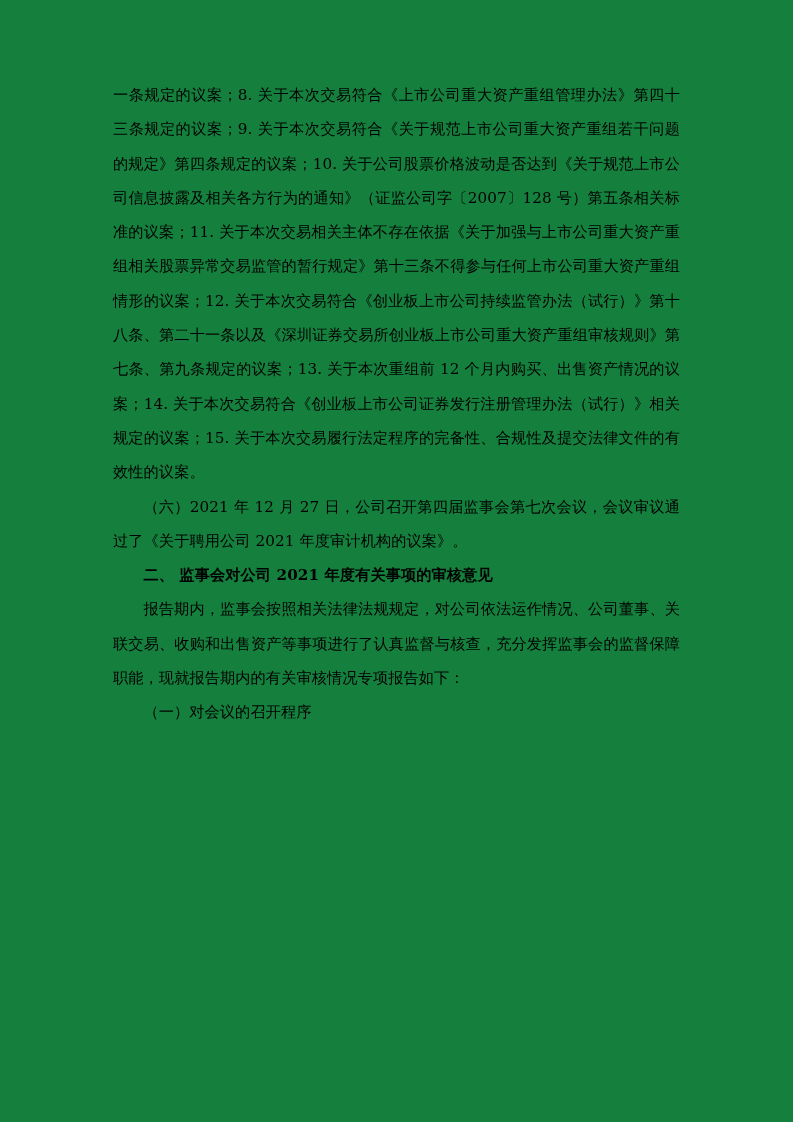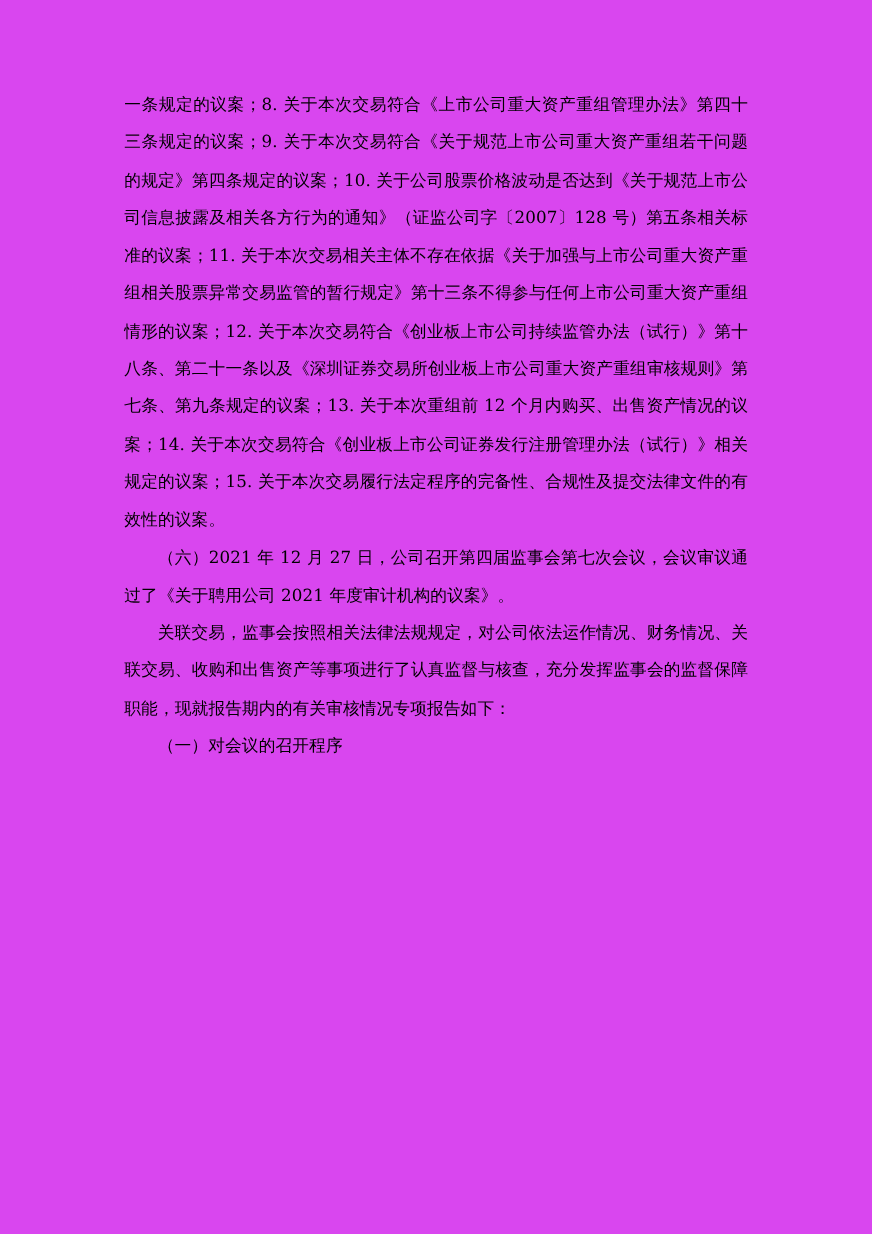--- a/index.html
+++ b/index.html
@@ -10,7 +10,7 @@
   .page {
     width: 793px;
     height: 1122px;
-    background: #d946ef;
+    background: #15803d;
     margin: 0 auto;
     position: relative;
     box-sizing: border-box;

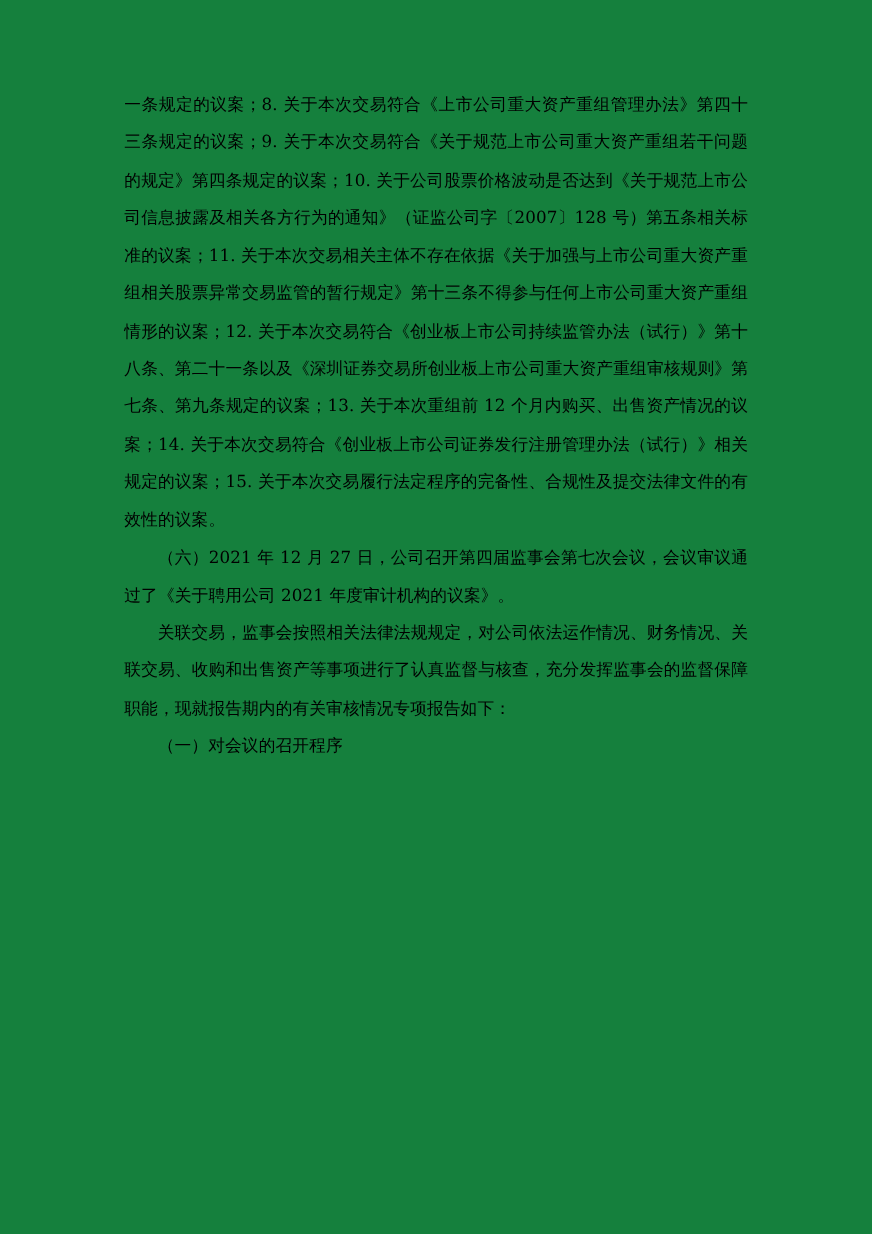--- a/index.html
+++ b/index.html
@@ -56,6 +56,7 @@
 
     <p class="body-block indent">（六）2021 年 12 月 27 日，公司召开第四届监事会第七次会议，会议审议通过了《关于聘用公司 2021 年度审计机构的议案》。</p>
 
+    <p class="body-block heading">二、 监事会对公司 2021 年度有关事项的审核意见</p>
 
     <p class="body-block indent">关联交易，监事会按照相关法律法规规定，对公司依法运作情况、财务情况、关联交易、收购和出售资产等事项进行了认真监督与核查，充分发挥监事会的监督保障职能，现就报告期内的有关审核情况专项报告如下：</p>
 

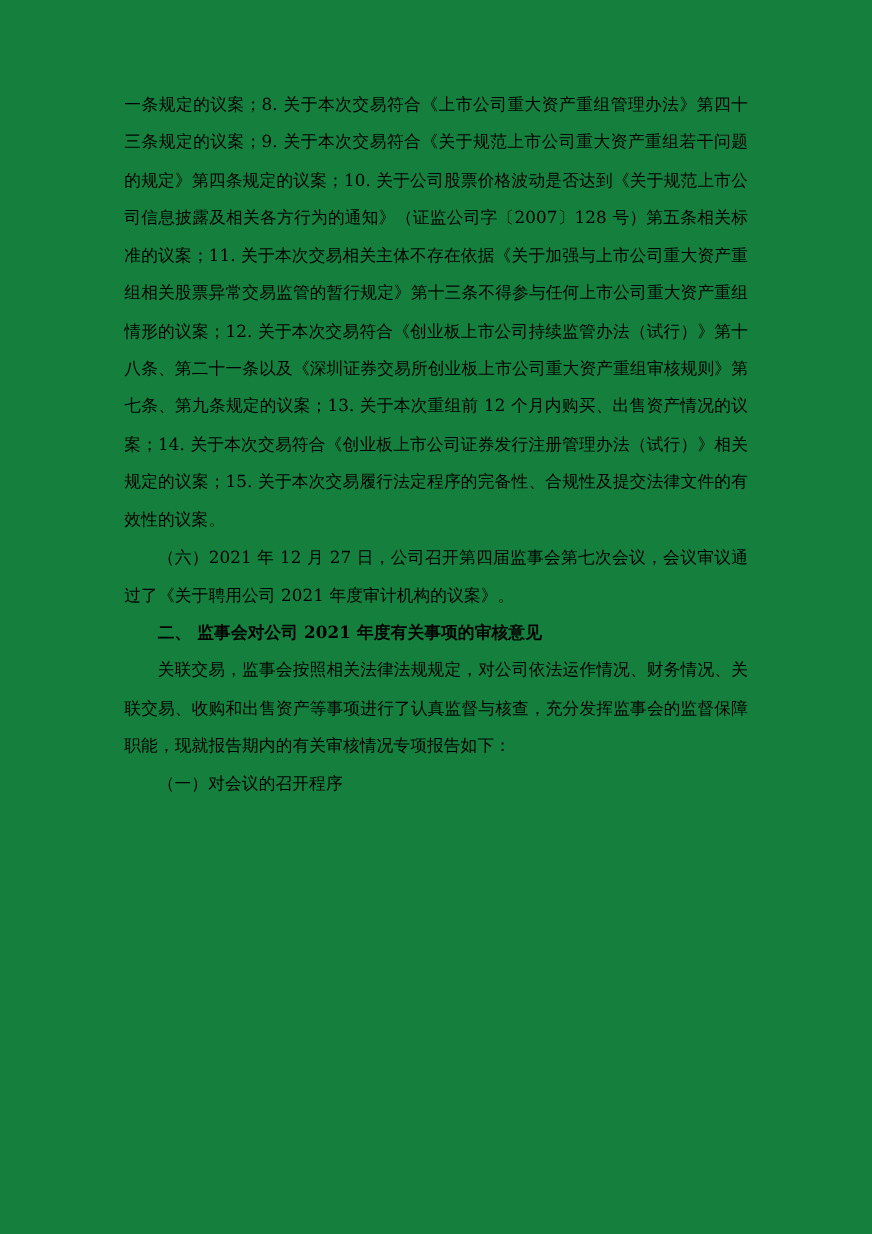--- a/index.html
+++ b/index.html
@@ -58,7 +58,7 @@
 
     <p class="body-block heading">二、 监事会对公司 2021 年度有关事项的审核意见</p>
 
-    <p class="body-block indent">关联交易，监事会按照相关法律法规规定，对公司依法运作情况、财务情况、关联交易、收购和出售资产等事项进行了认真监督与核查，充分发挥监事会的监督保障职能，现就报告期内的有关审核情况专项报告如下：</p>
+    <p class="body-block indent">报告期内，监事会按照相关法律法规规定，对公司依法运作情况、公司董事、关联交易、收购和出售资产等事项进行了认真监督与核查，充分发挥监事会的监督保障职能，现就报告期内的有关审核情况专项报告如下：</p>
 
     <p class="body-block indent">（一）对会议的召开程序</p>
 

